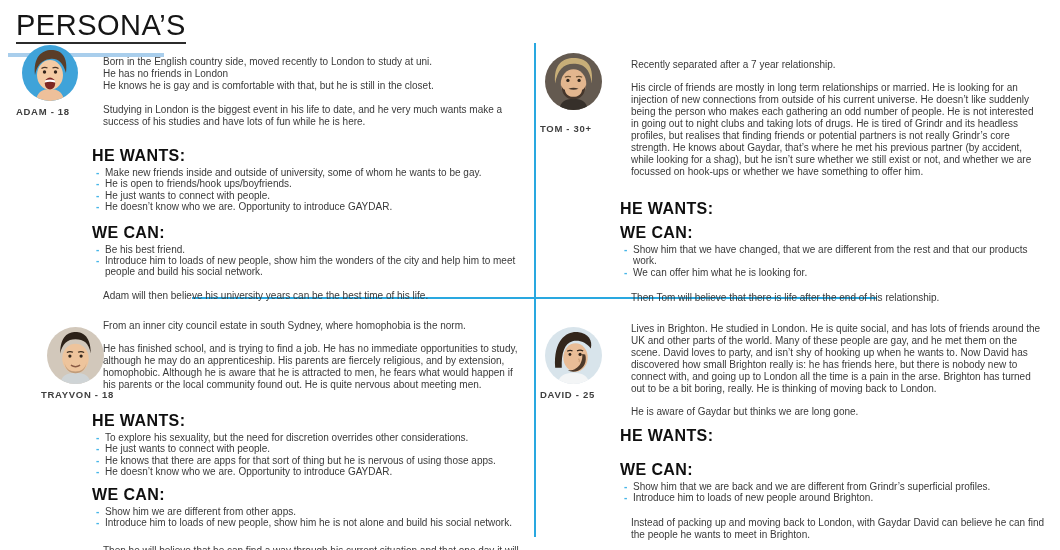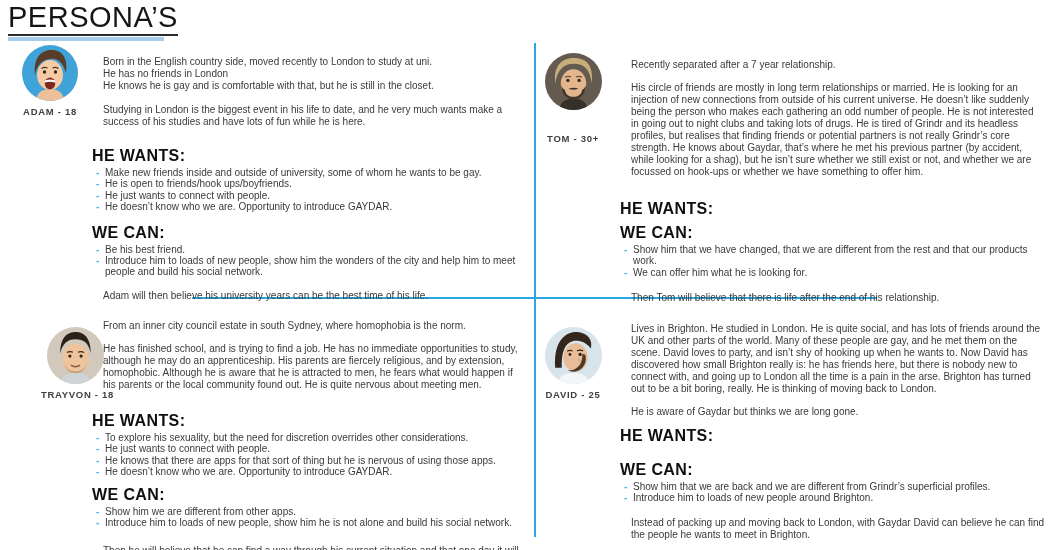--- a/index.html
+++ b/index.html
@@ -11,7 +11,7 @@
   
   .title-block{position:absolute;left:8px;top:2px}
   .title-block h1{
-    margin:0;display:inline-block;font-size:29px;font-weight:400;
+    margin:8px;display:inline-block;font-size:29px;font-weight:400;
     letter-spacing:.5px;color:#151515;line-height:1.08;
     border-bottom:2px solid #2b2b2b;padding-bottom:1px;
   }

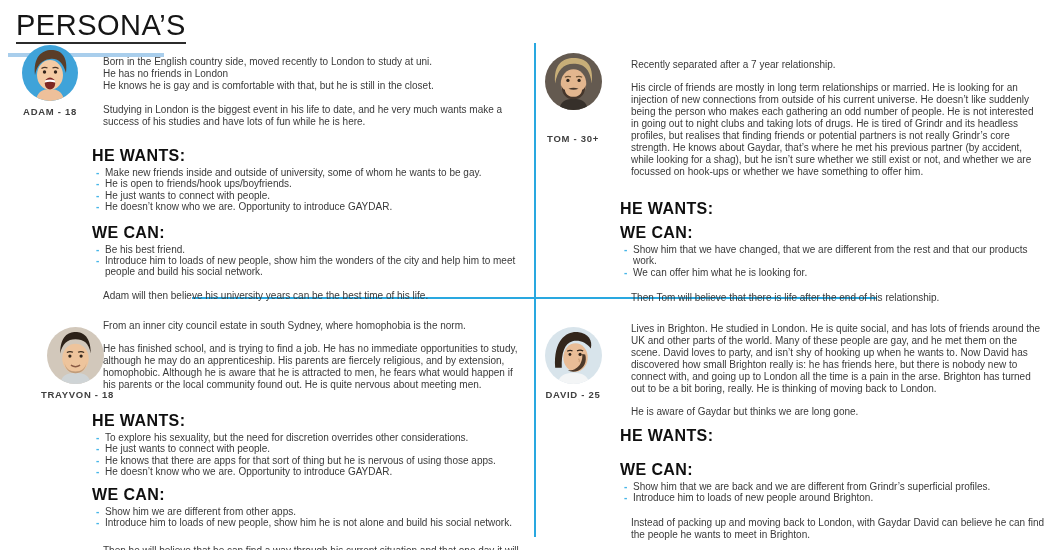--- a/index.html
+++ b/index.html
@@ -23,7 +23,7 @@
   #divider-horizontal{left:192px;top:297px;width:685px;height:2px}
 
   
-  .avatar-wrap{position:absolute;text-align:center}
+  .avatar-wrap{position:absolute;text-align:left}
   .avatar-wrap svg{display:block;margin:0 auto}
   .name-label{
     font-size:9.5px;font-weight:700;letter-spacing:.7px;color:#3f3f3f;

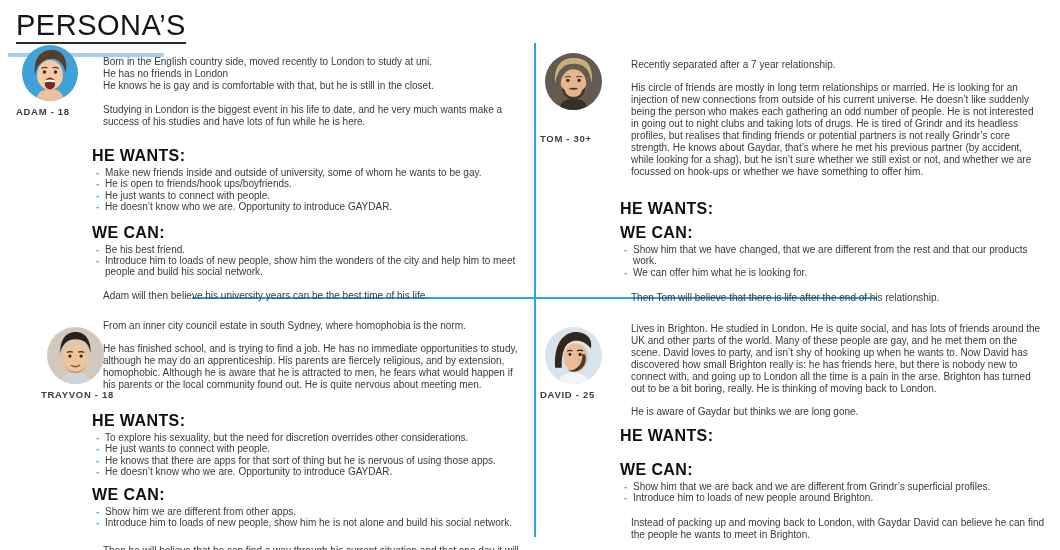--- a/index.html
+++ b/index.html
@@ -121,7 +121,7 @@
         <path d="M30.5 23.5 Q33.5 22.2 36.5 23.8" stroke="#6d5335" stroke-width="1.2" fill="none"></path>
       </g>
     </svg>
-    <div class="name-label" style="margin-top:23px">TOM - 30+</div>
+    <div class="name-label" style="margin-top:13px">TOM - 30+</div>
   </div>
   <div class="col" style="left:620px;top:48px;width:434px">
     <p class="intro" style="margin-bottom:3px">Recently separated after a 7 year relationship.</p>

